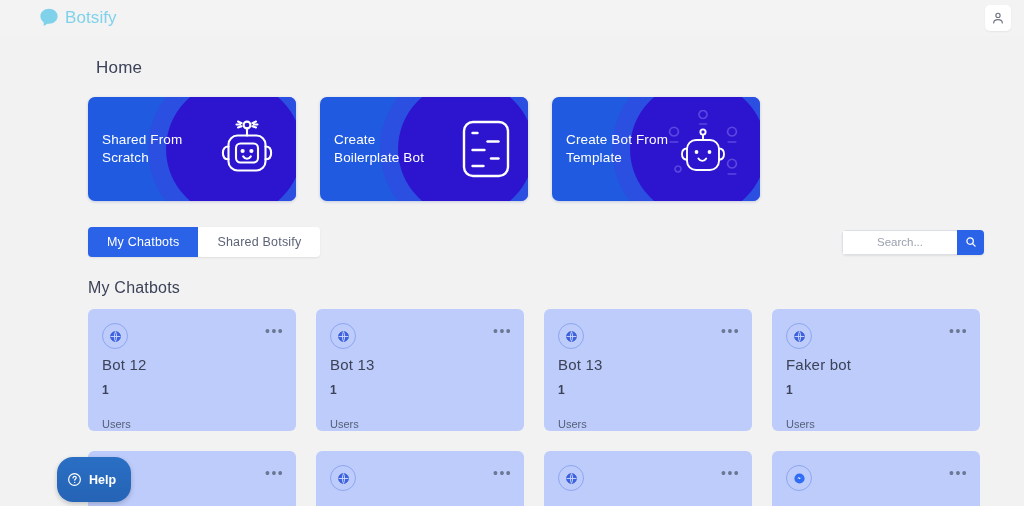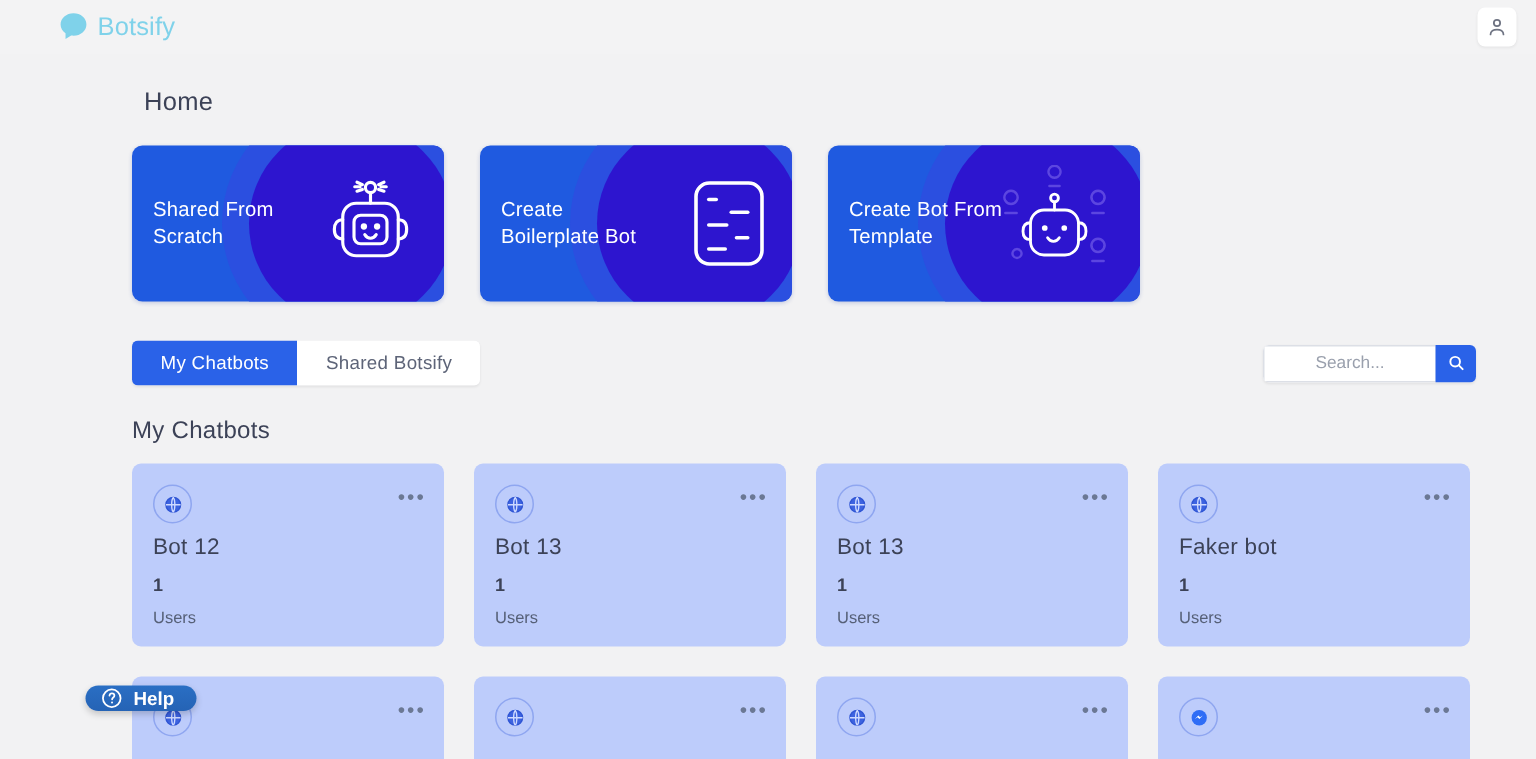--- a/index.html
+++ b/index.html
@@ -235,7 +235,7 @@
     line-height: 13px;
   }
   .bot-users-label {
-    margin-top: 9px;
+    margin-top: 21px;
     font-size: 11px;
     color: #566077;
   }

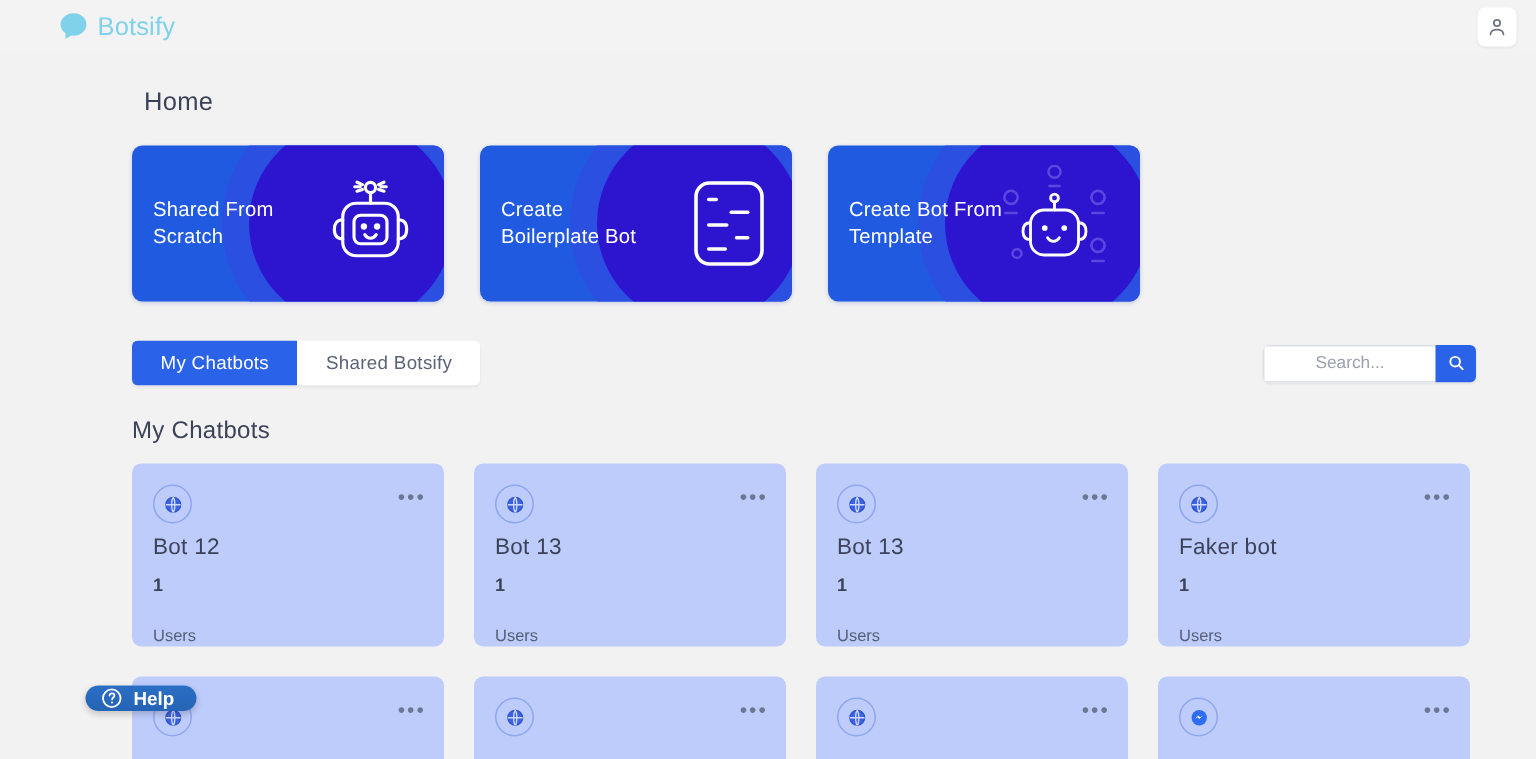--- a/index.html
+++ b/index.html
@@ -245,7 +245,7 @@
     position: absolute;
     left: 57px;
     top: 457px;
-    height: 17px;
+    height: 45px;
     padding: 0 15px 0 10px;
     border-radius: 16px;
     background: linear-gradient(180deg,#2a6fc4 0%,#2563b5 100%);

